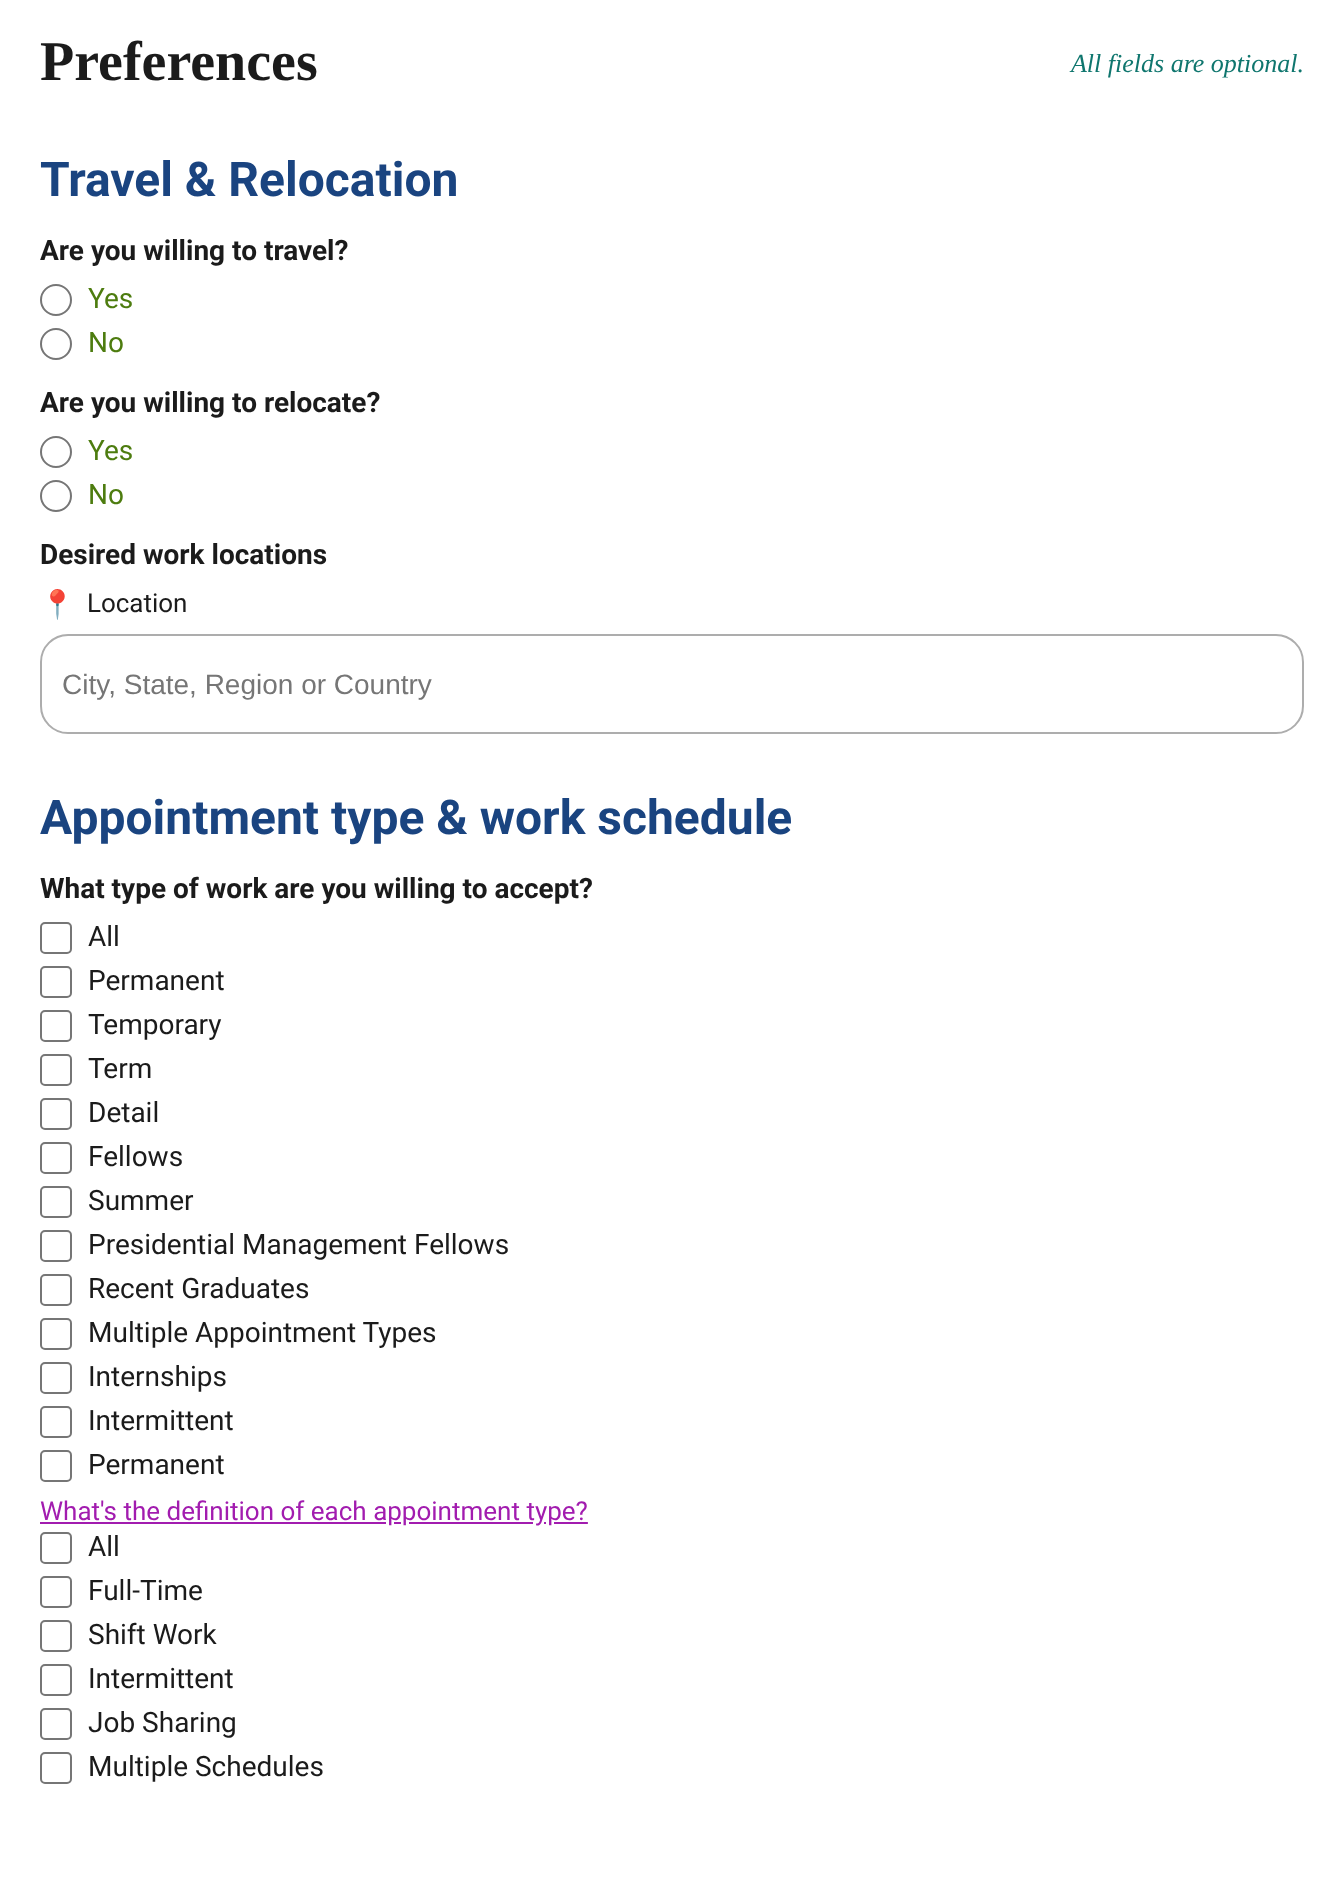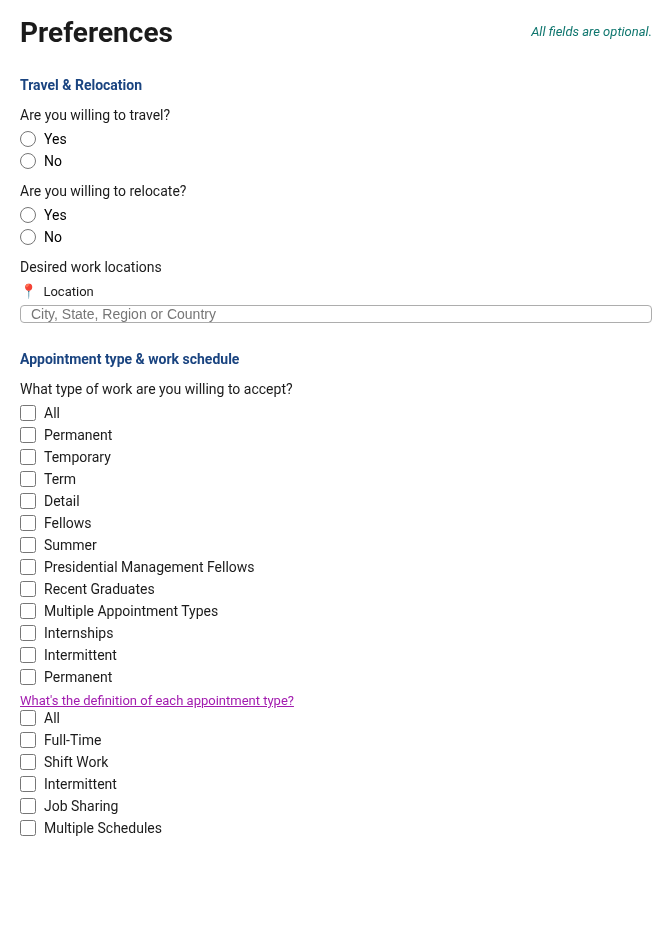--- a/index.html
+++ b/index.html
@@ -23,6 +23,7 @@
       justify-content: space-between;
       align-items: flex-start;
       margin-bottom: 28px;
+      font-family: Liberation Serif, serif;
     }
 
     .page-title {

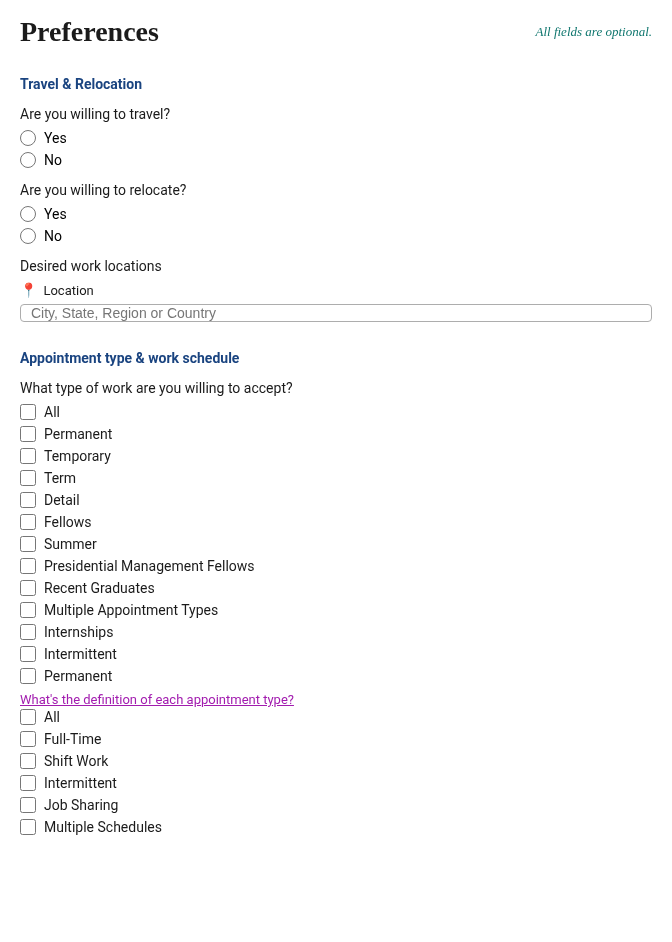--- a/index.html
+++ b/index.html
@@ -44,7 +44,7 @@
     }
 
     .section-title {
-      font-size: 14px;
+      font-size: 24px;
       font-weight: 700;
       color: #1a4480;
       margin-bottom: 14px;

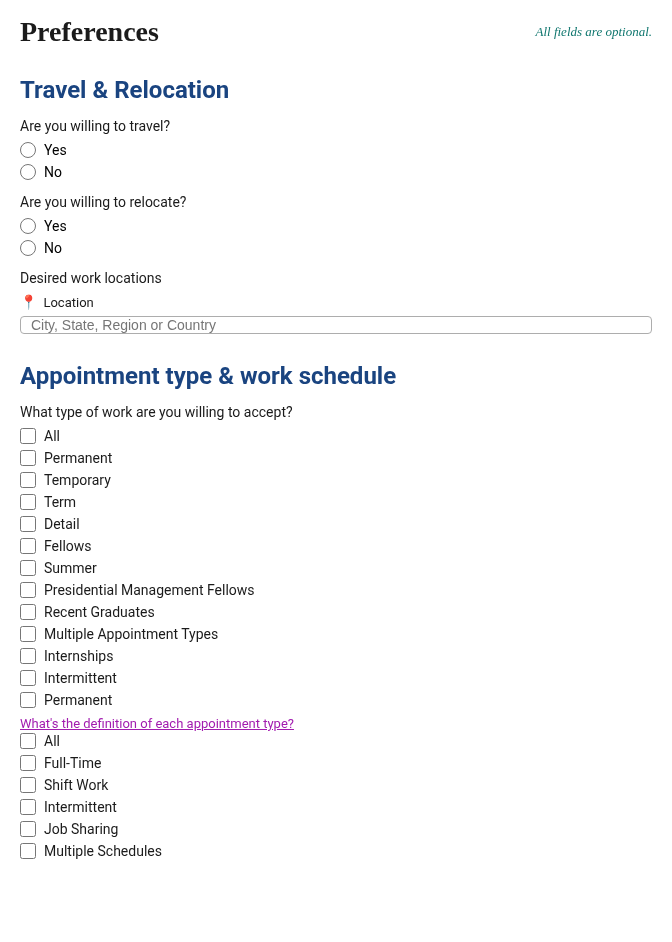--- a/index.html
+++ b/index.html
@@ -52,7 +52,7 @@
 
     .question-label {
       font-size: 14px;
-      font-weight: 400;
+      font-weight: 700;
       color: #1b1b1b;
       margin-bottom: 8px;
     }

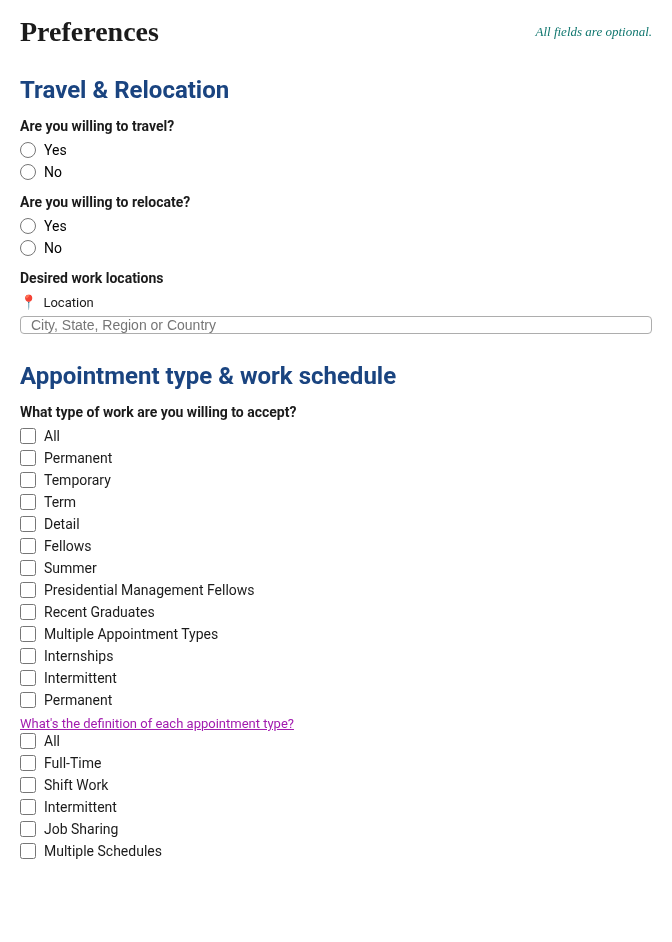--- a/index.html
+++ b/index.html
@@ -79,7 +79,7 @@
 
     .radio-item label {
       font-size: 14px;
-      color: #000000;
+      color: #4d7c0f;
       cursor: pointer;
     }
 

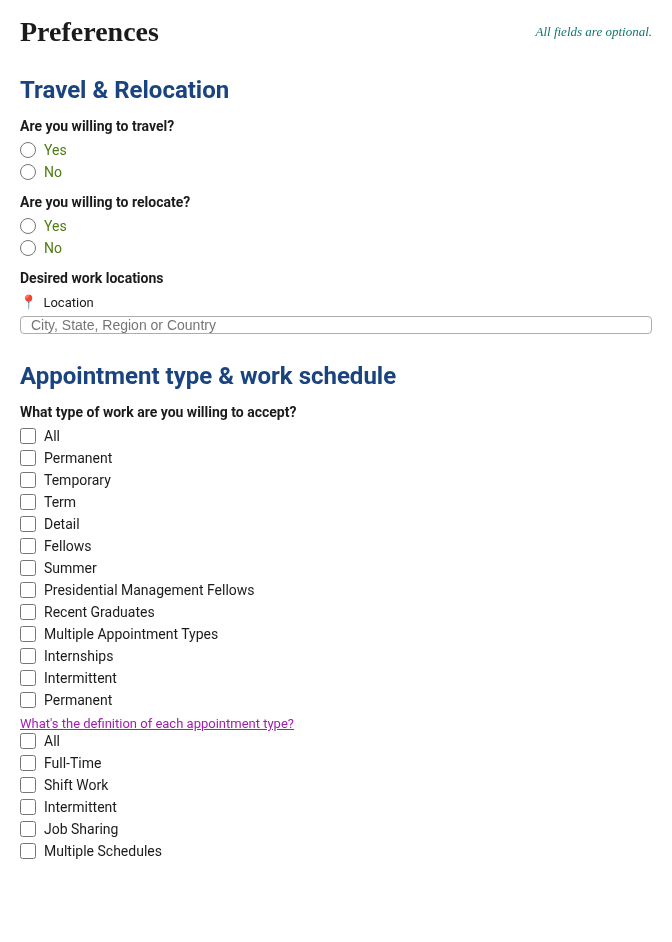--- a/index.html
+++ b/index.html
@@ -126,11 +126,11 @@
     .location-input {
       width: 100%;
       border: 1px solid #adadad;
-      padding: 0 10px;
+      padding: 16px 10px;
       font-size: 14px;
       color: #0369a1;
       outline: none;
-      border-radius: 4px;
+      border-radius: 14px;
     }
 
     .location-input::placeholder {

